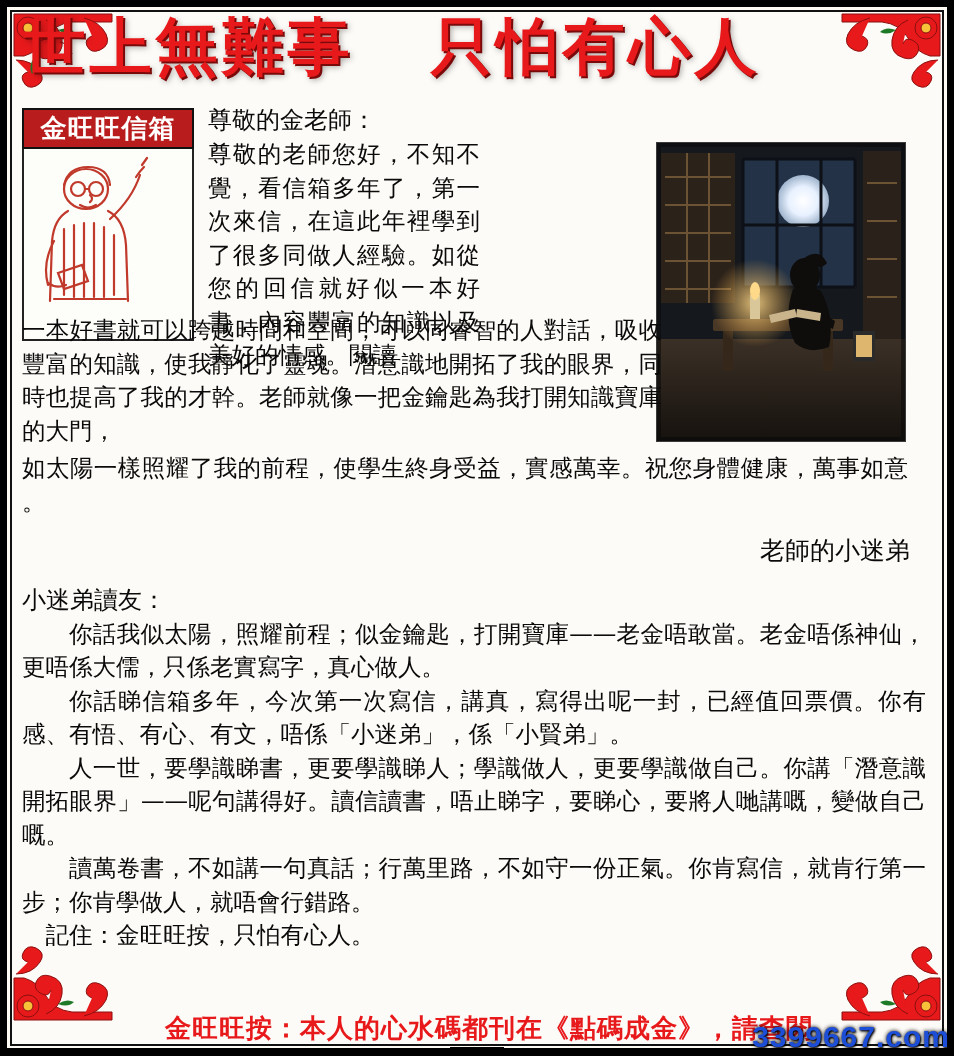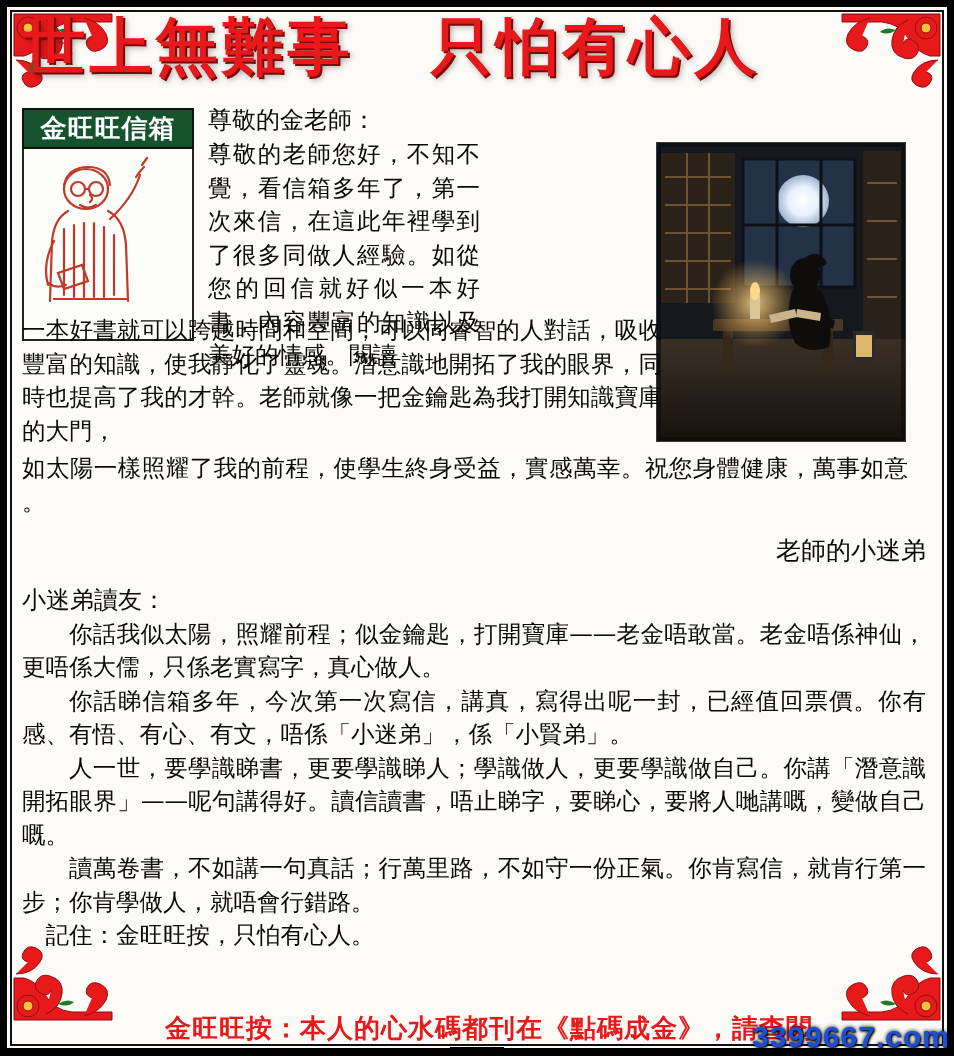--- a/index.html
+++ b/index.html
@@ -31,7 +31,7 @@
 
   
   .logo-box{position:absolute;left:0;top:4px;width:172px;}
-  .logo-title{background:#14532d;border:2px solid #111;color:#fff;text-align:center;
+  .logo-title{background:#b91c1c;border:2px solid #111;color:#fff;text-align:center;
      font-family:"DejaVu Serif", serif;font-weight:bold;font-size:26px;line-height:1.25;padding:2px 0;
      letter-spacing:1px;}
   .logo-art{border:2px solid #222;border-top:none;height:190px;background:#fdfdfa;position:relative;overflow:hidden;}

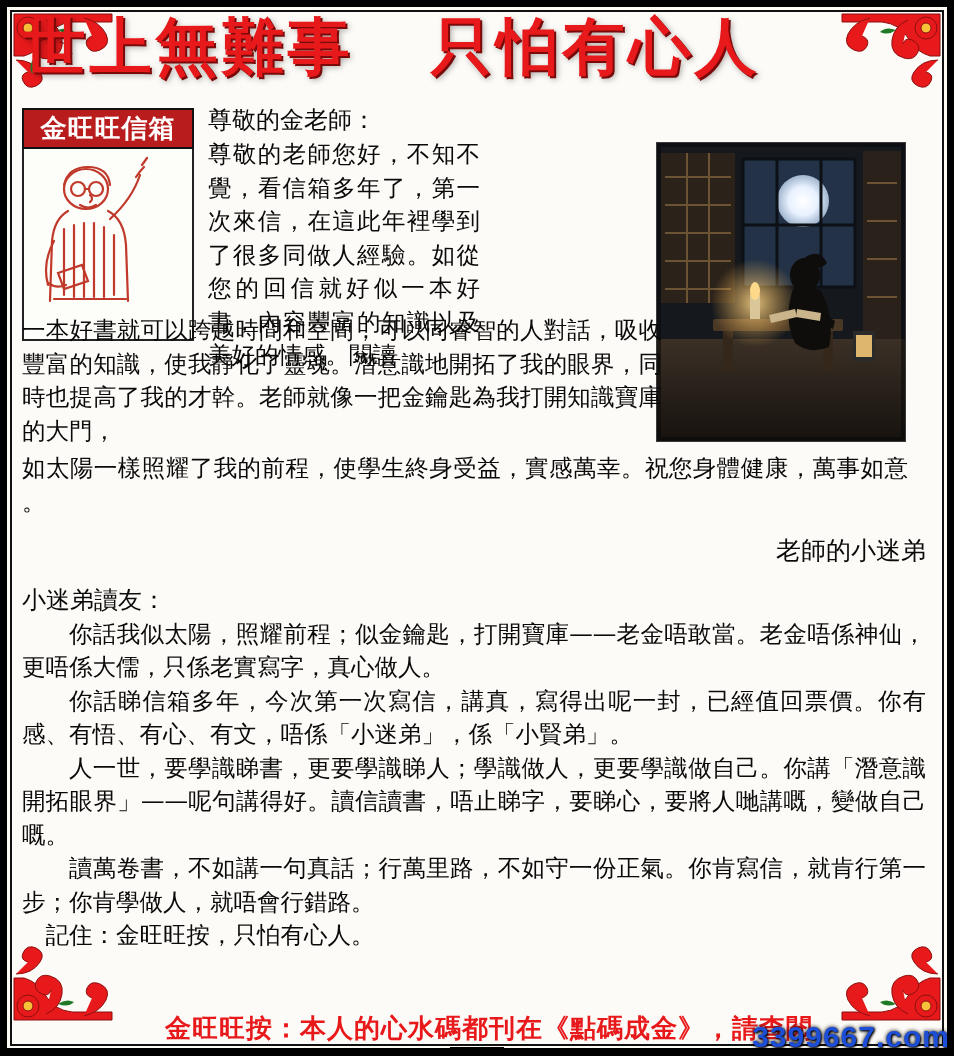--- a/index.html
+++ b/index.html
@@ -46,7 +46,7 @@
   .photo svg{display:block;}
   .para1b{position:absolute;left:0;top:210px;width:640px;text-align:justify;}
   .para1c{position:absolute;left:0;top:348px;width:886px;text-align:justify;}
-  .signature1{position:absolute;right:6px;top:430px;font-size:25px;}
+  .signature1{position:absolute;right:22px;top:430px;font-size:25px;}
 
   
   .reply{position:absolute;left:0;top:480px;width:904px;font-family:"DejaVu Serif", serif;

